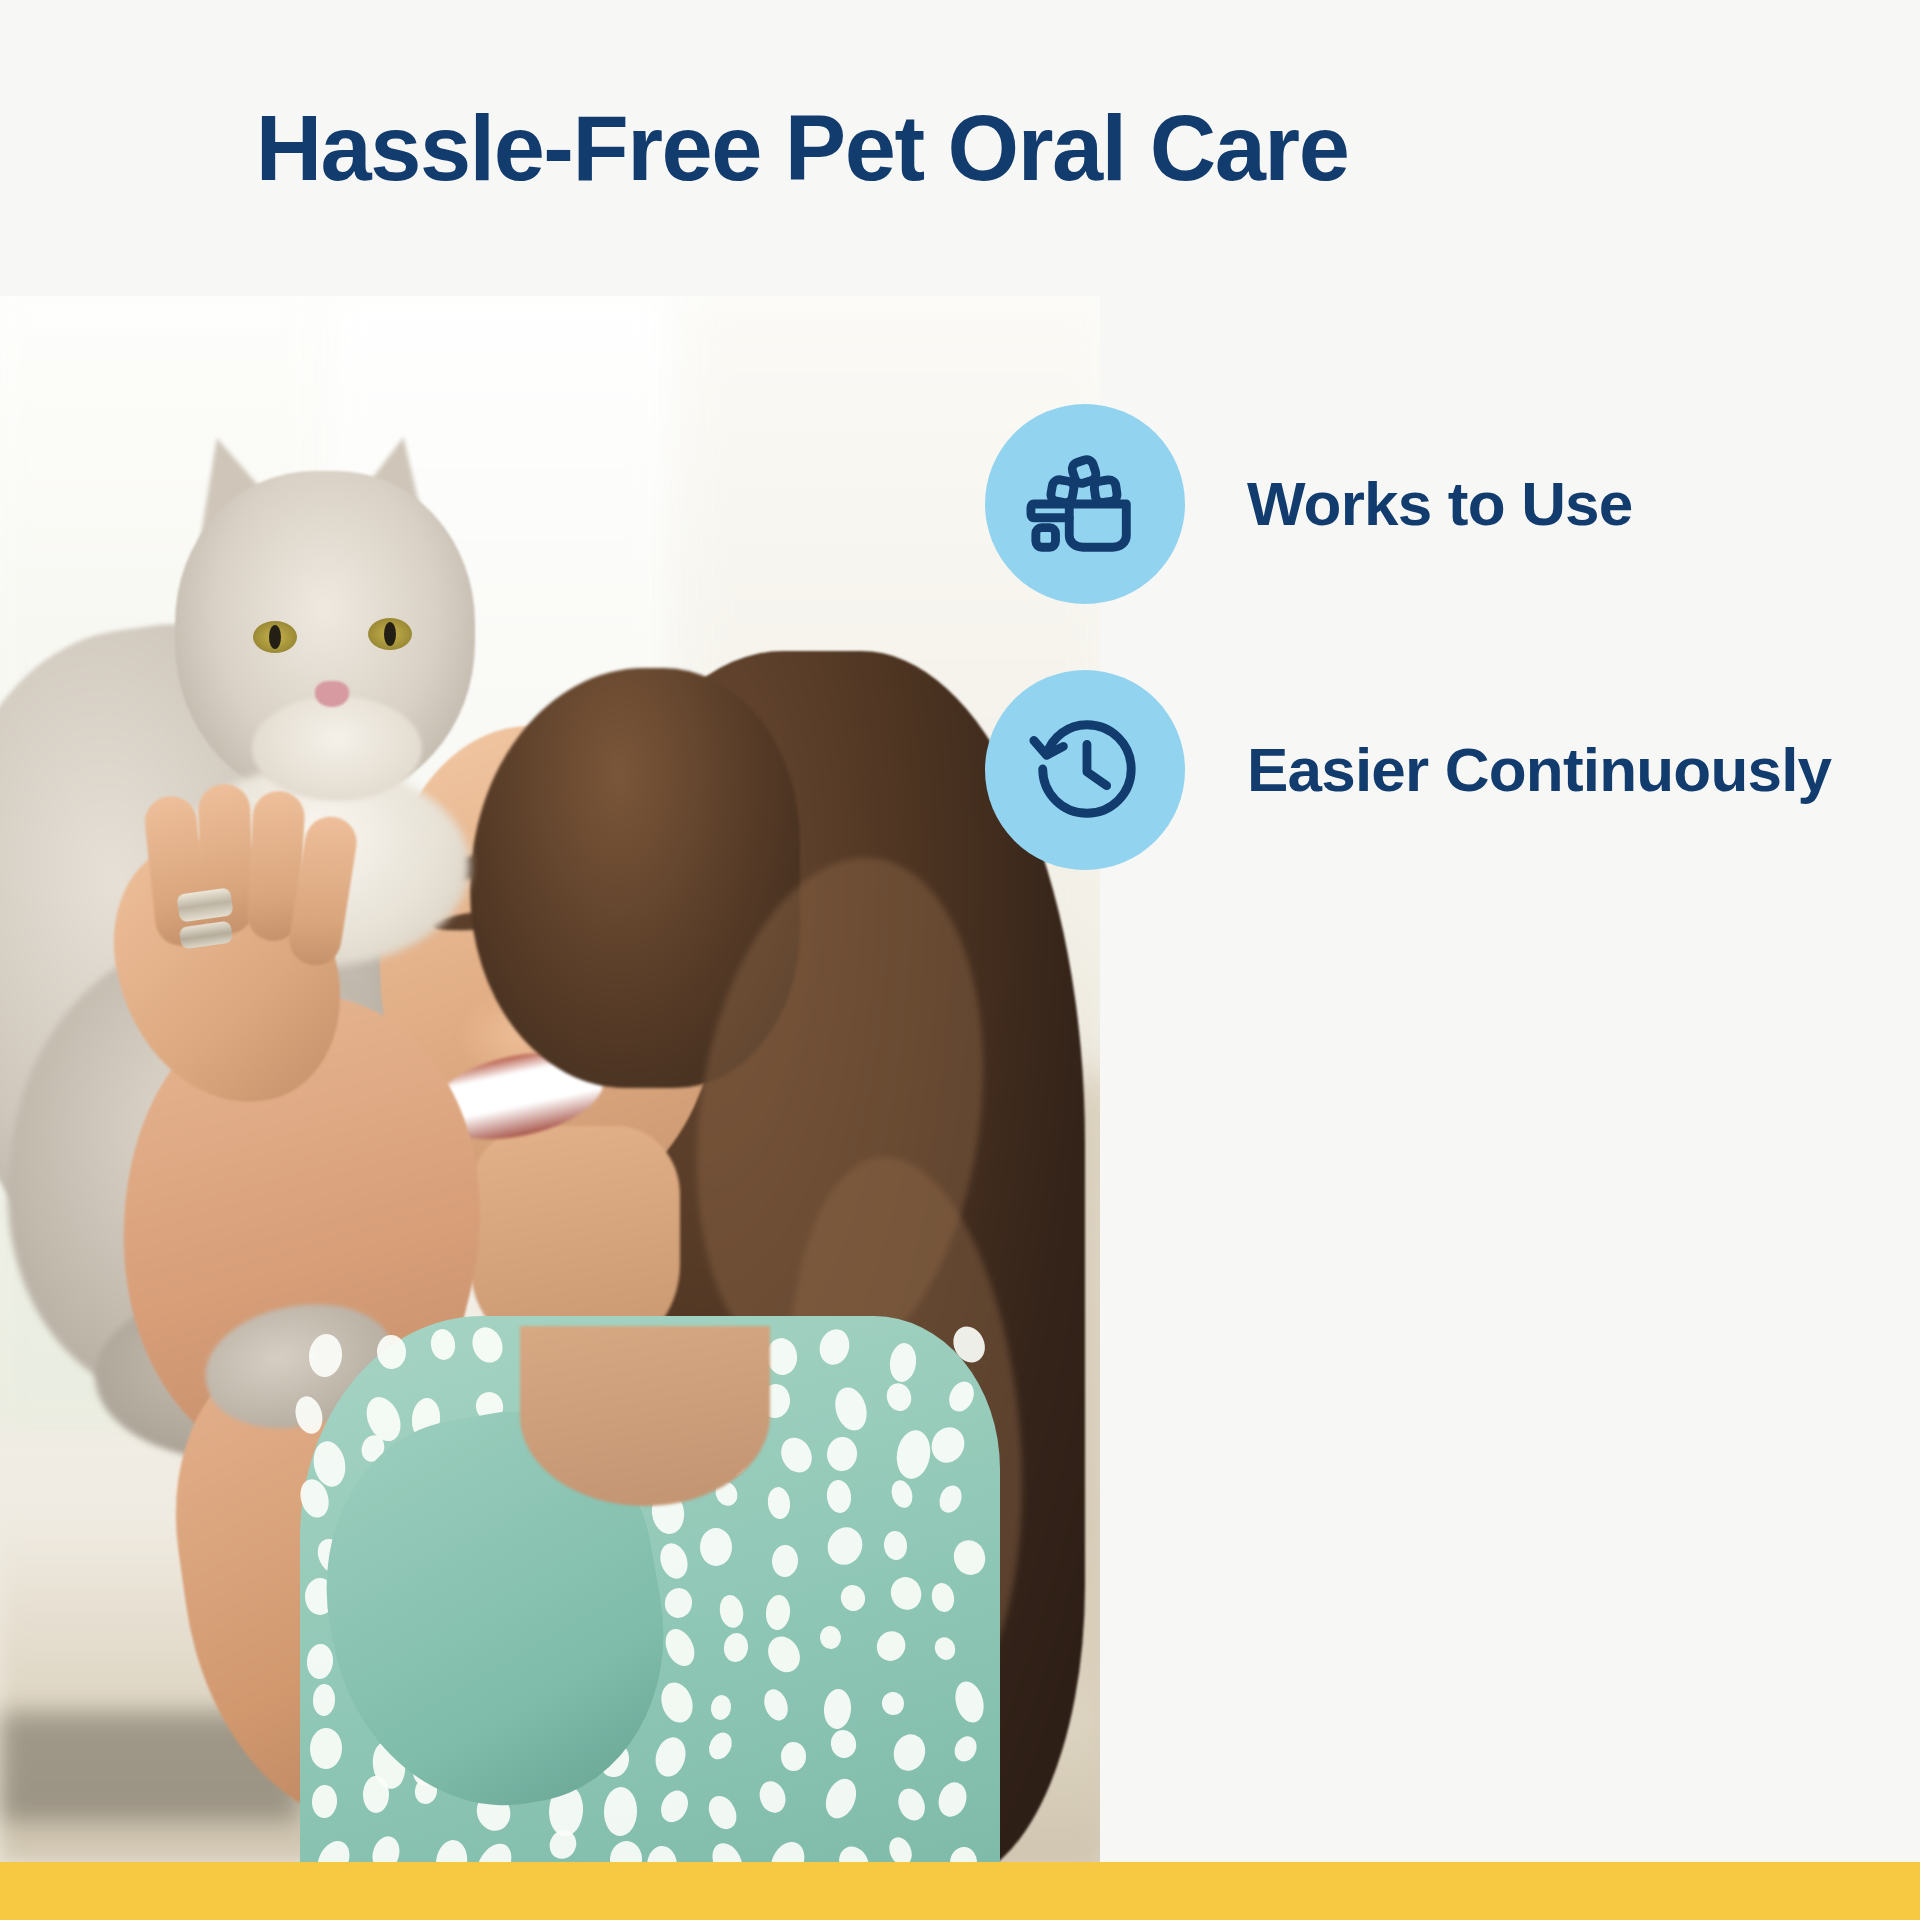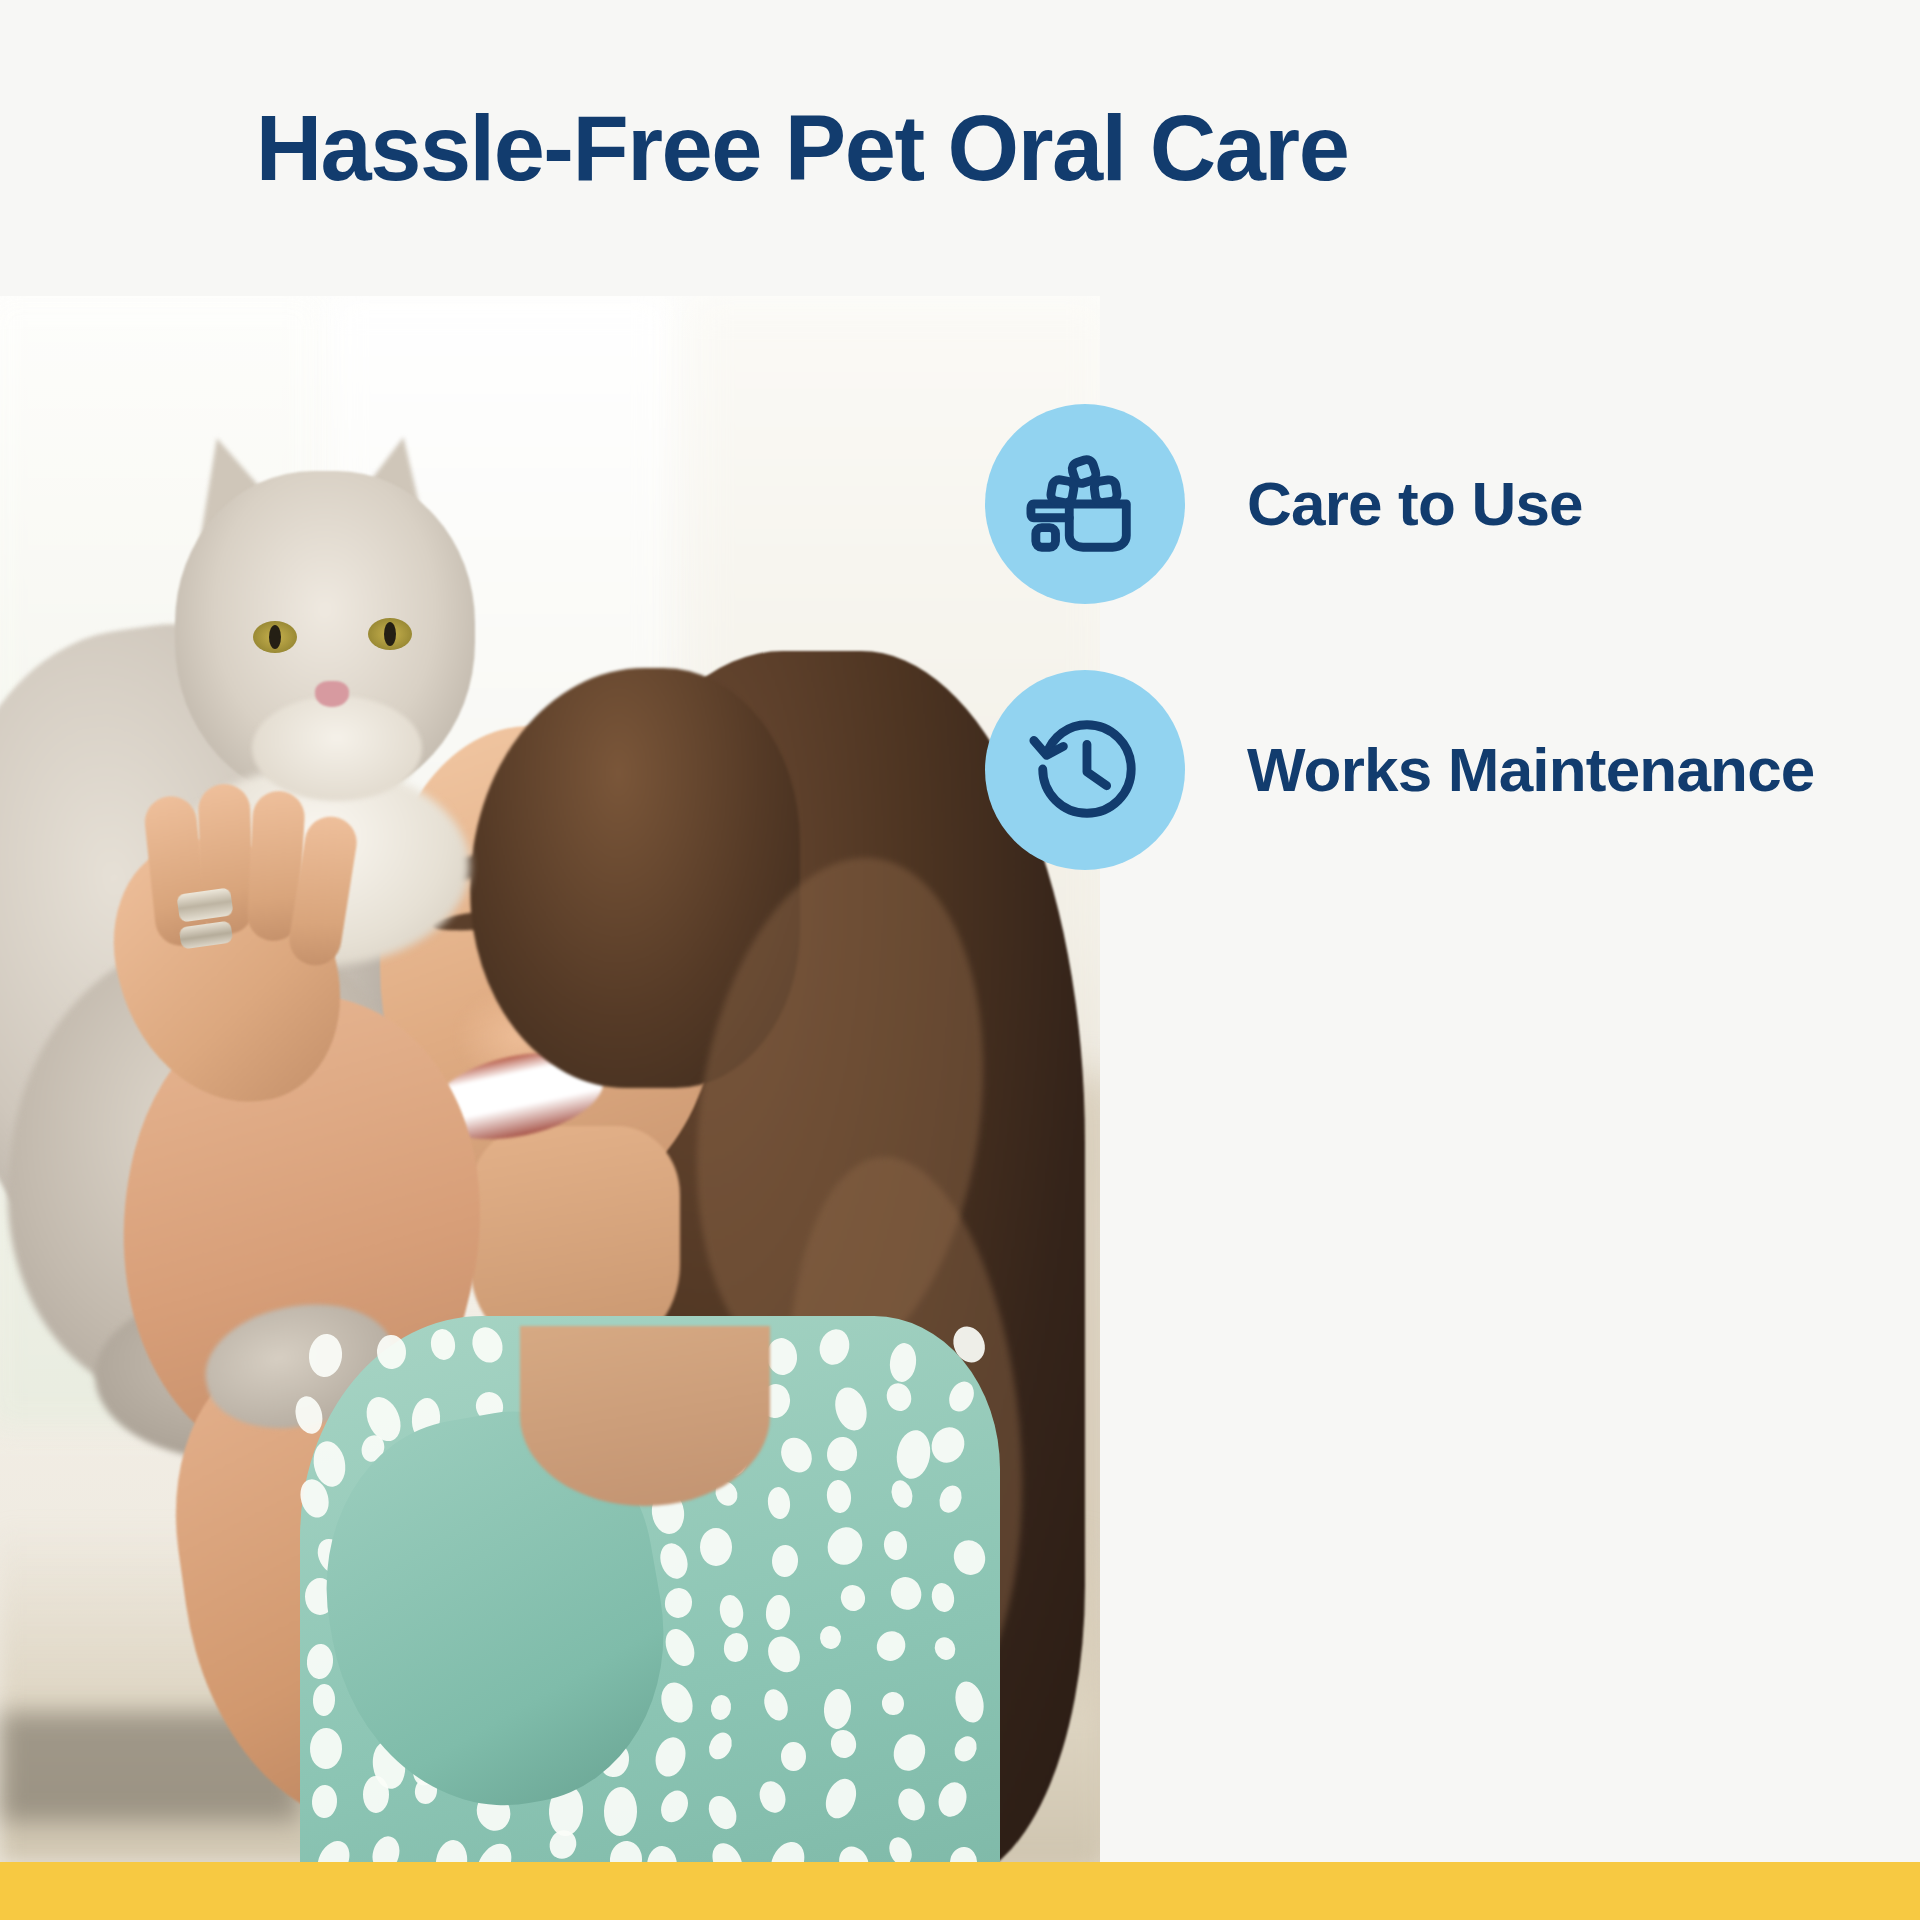--- a/index.html
+++ b/index.html
@@ -635,7 +635,7 @@
           <rect x="10" y="84" width="20" height="20" rx="6"></rect>
         </svg>
       </div>
-      <div class="feature-label">Care to Use</div>
+      <div class="feature-label">Works to Use</div>
     </div>
 
 

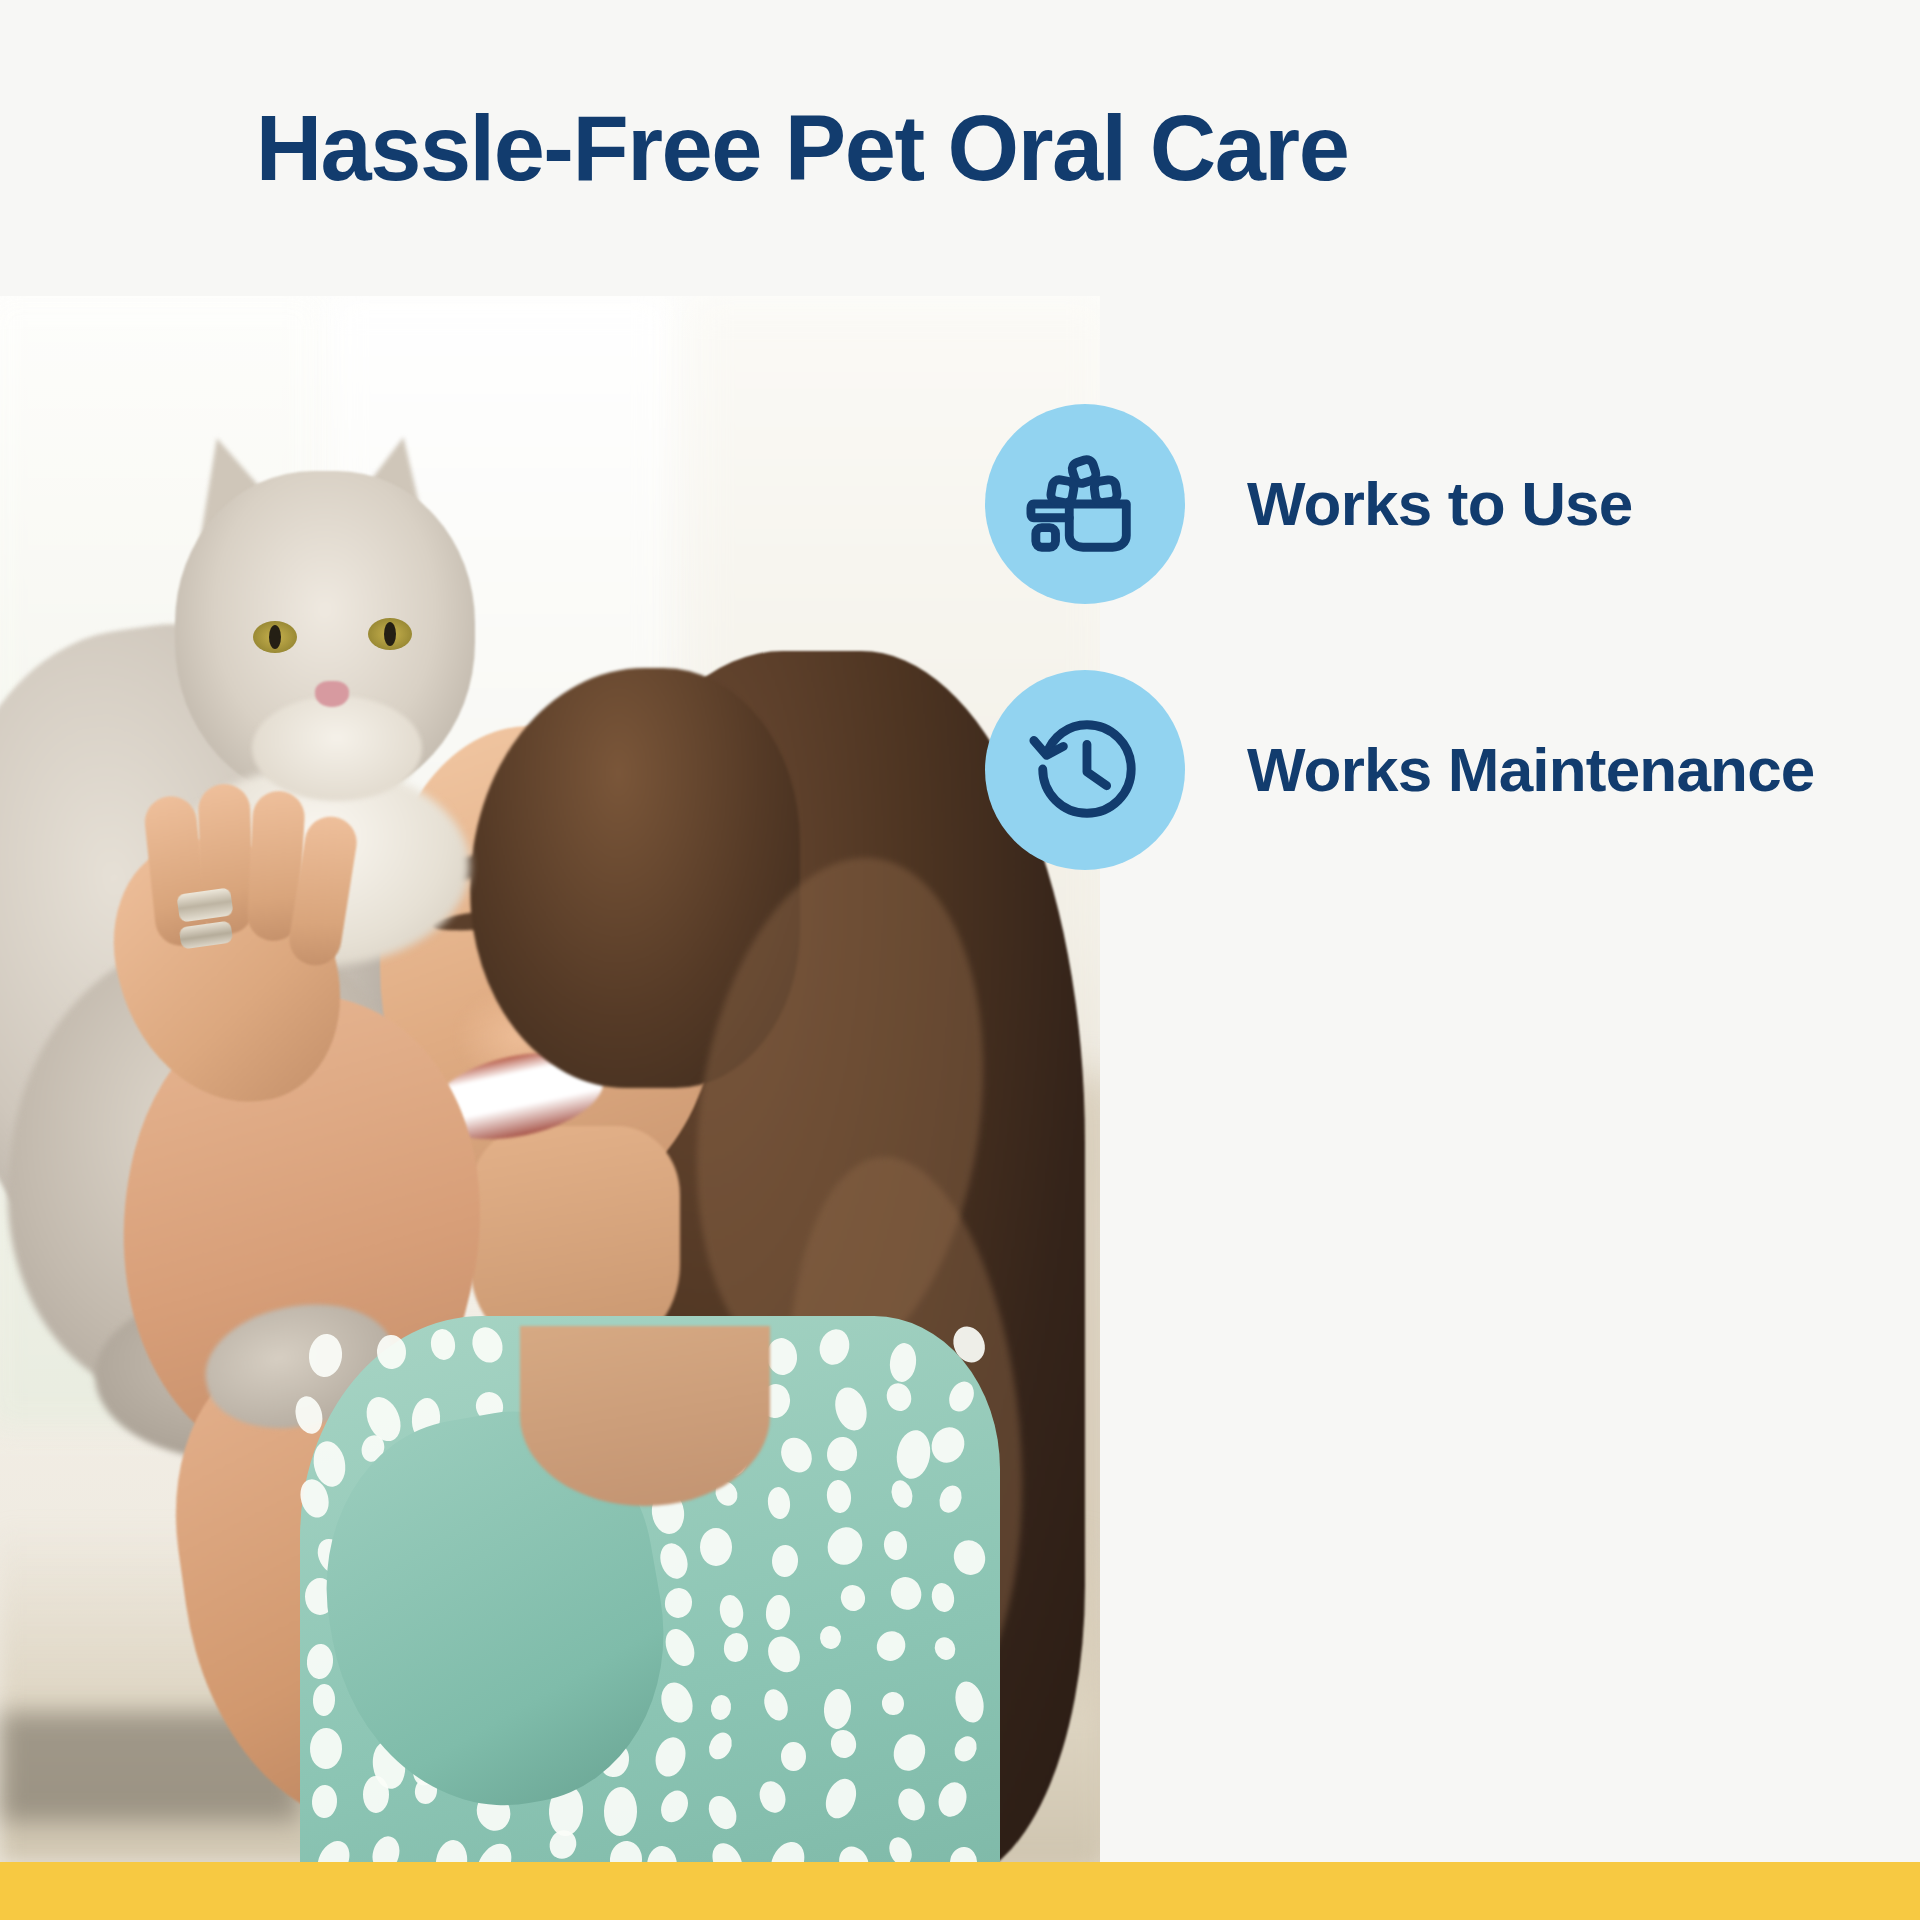--- a/index.html
+++ b/index.html
@@ -647,7 +647,7 @@
           <path d="M62 34 L62 62 L82 76"></path>
         </svg>
       </div>
-      <div class="feature-label">Works Maintenance</div>
+      <div class="feature-label">Easier Continuously</div>
     </div>
 
   </div>

